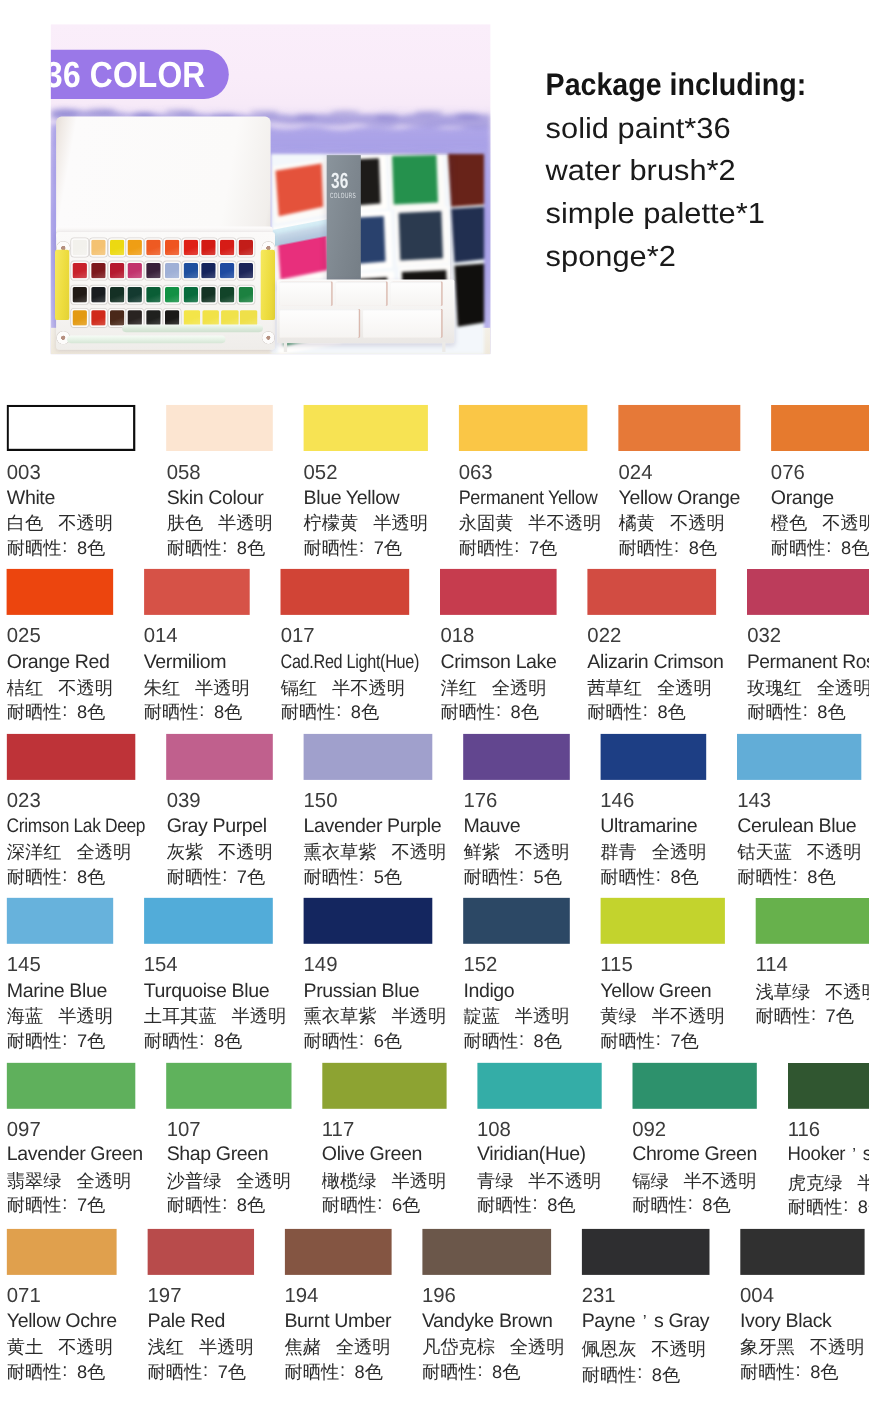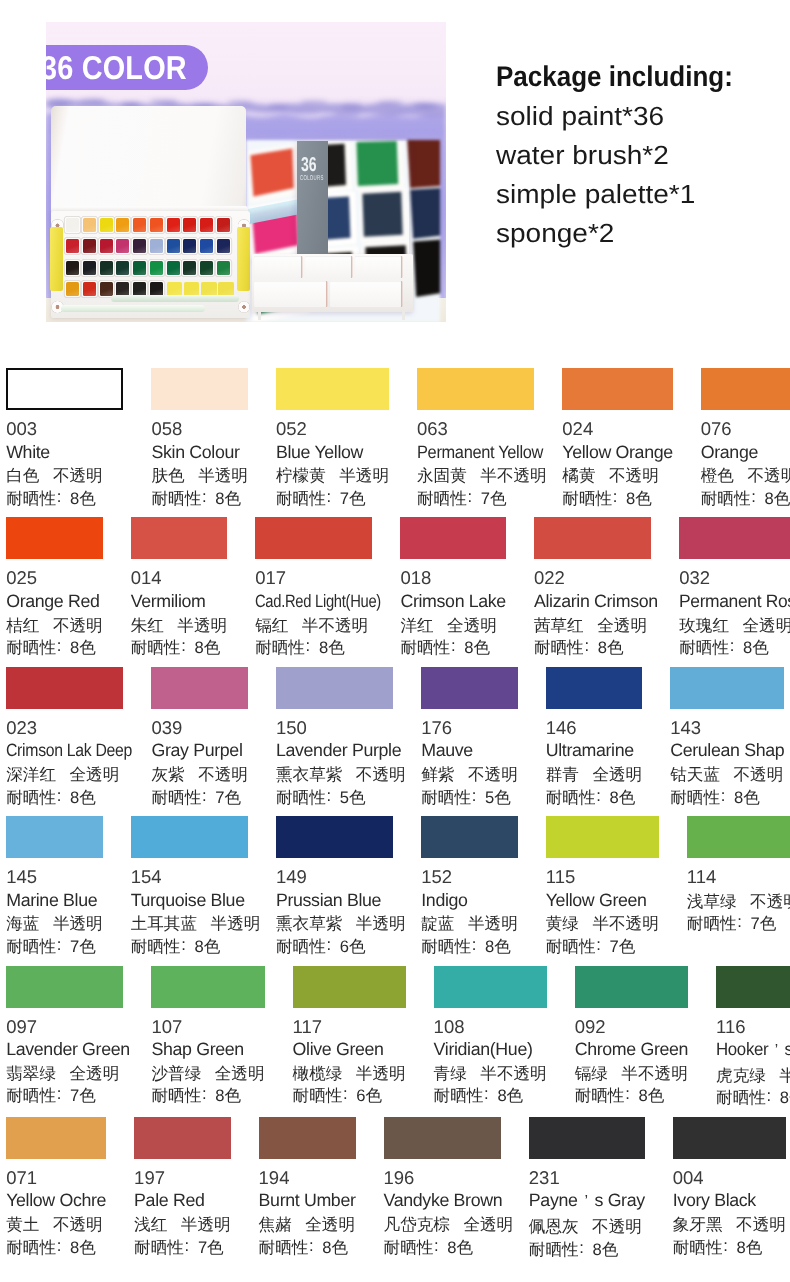--- a/index.html
+++ b/index.html
@@ -402,7 +402,7 @@
         <div class="cell">
           <div class="sw" style="background:#62ADD7"></div>
           <div class="code">143</div>
-          <div class="en">Cerulean Shap</div>
+          <div class="en">Cerulean Blue</div>
           <div class="cn"><span>钴天蓝</span><span class="gap"></span><span>不透明</span></div>
           <div class="lf"><span>耐晒性</span><span class="colon">:</span><span class="gap2"></span><span>8色</span></div>
         </div>

